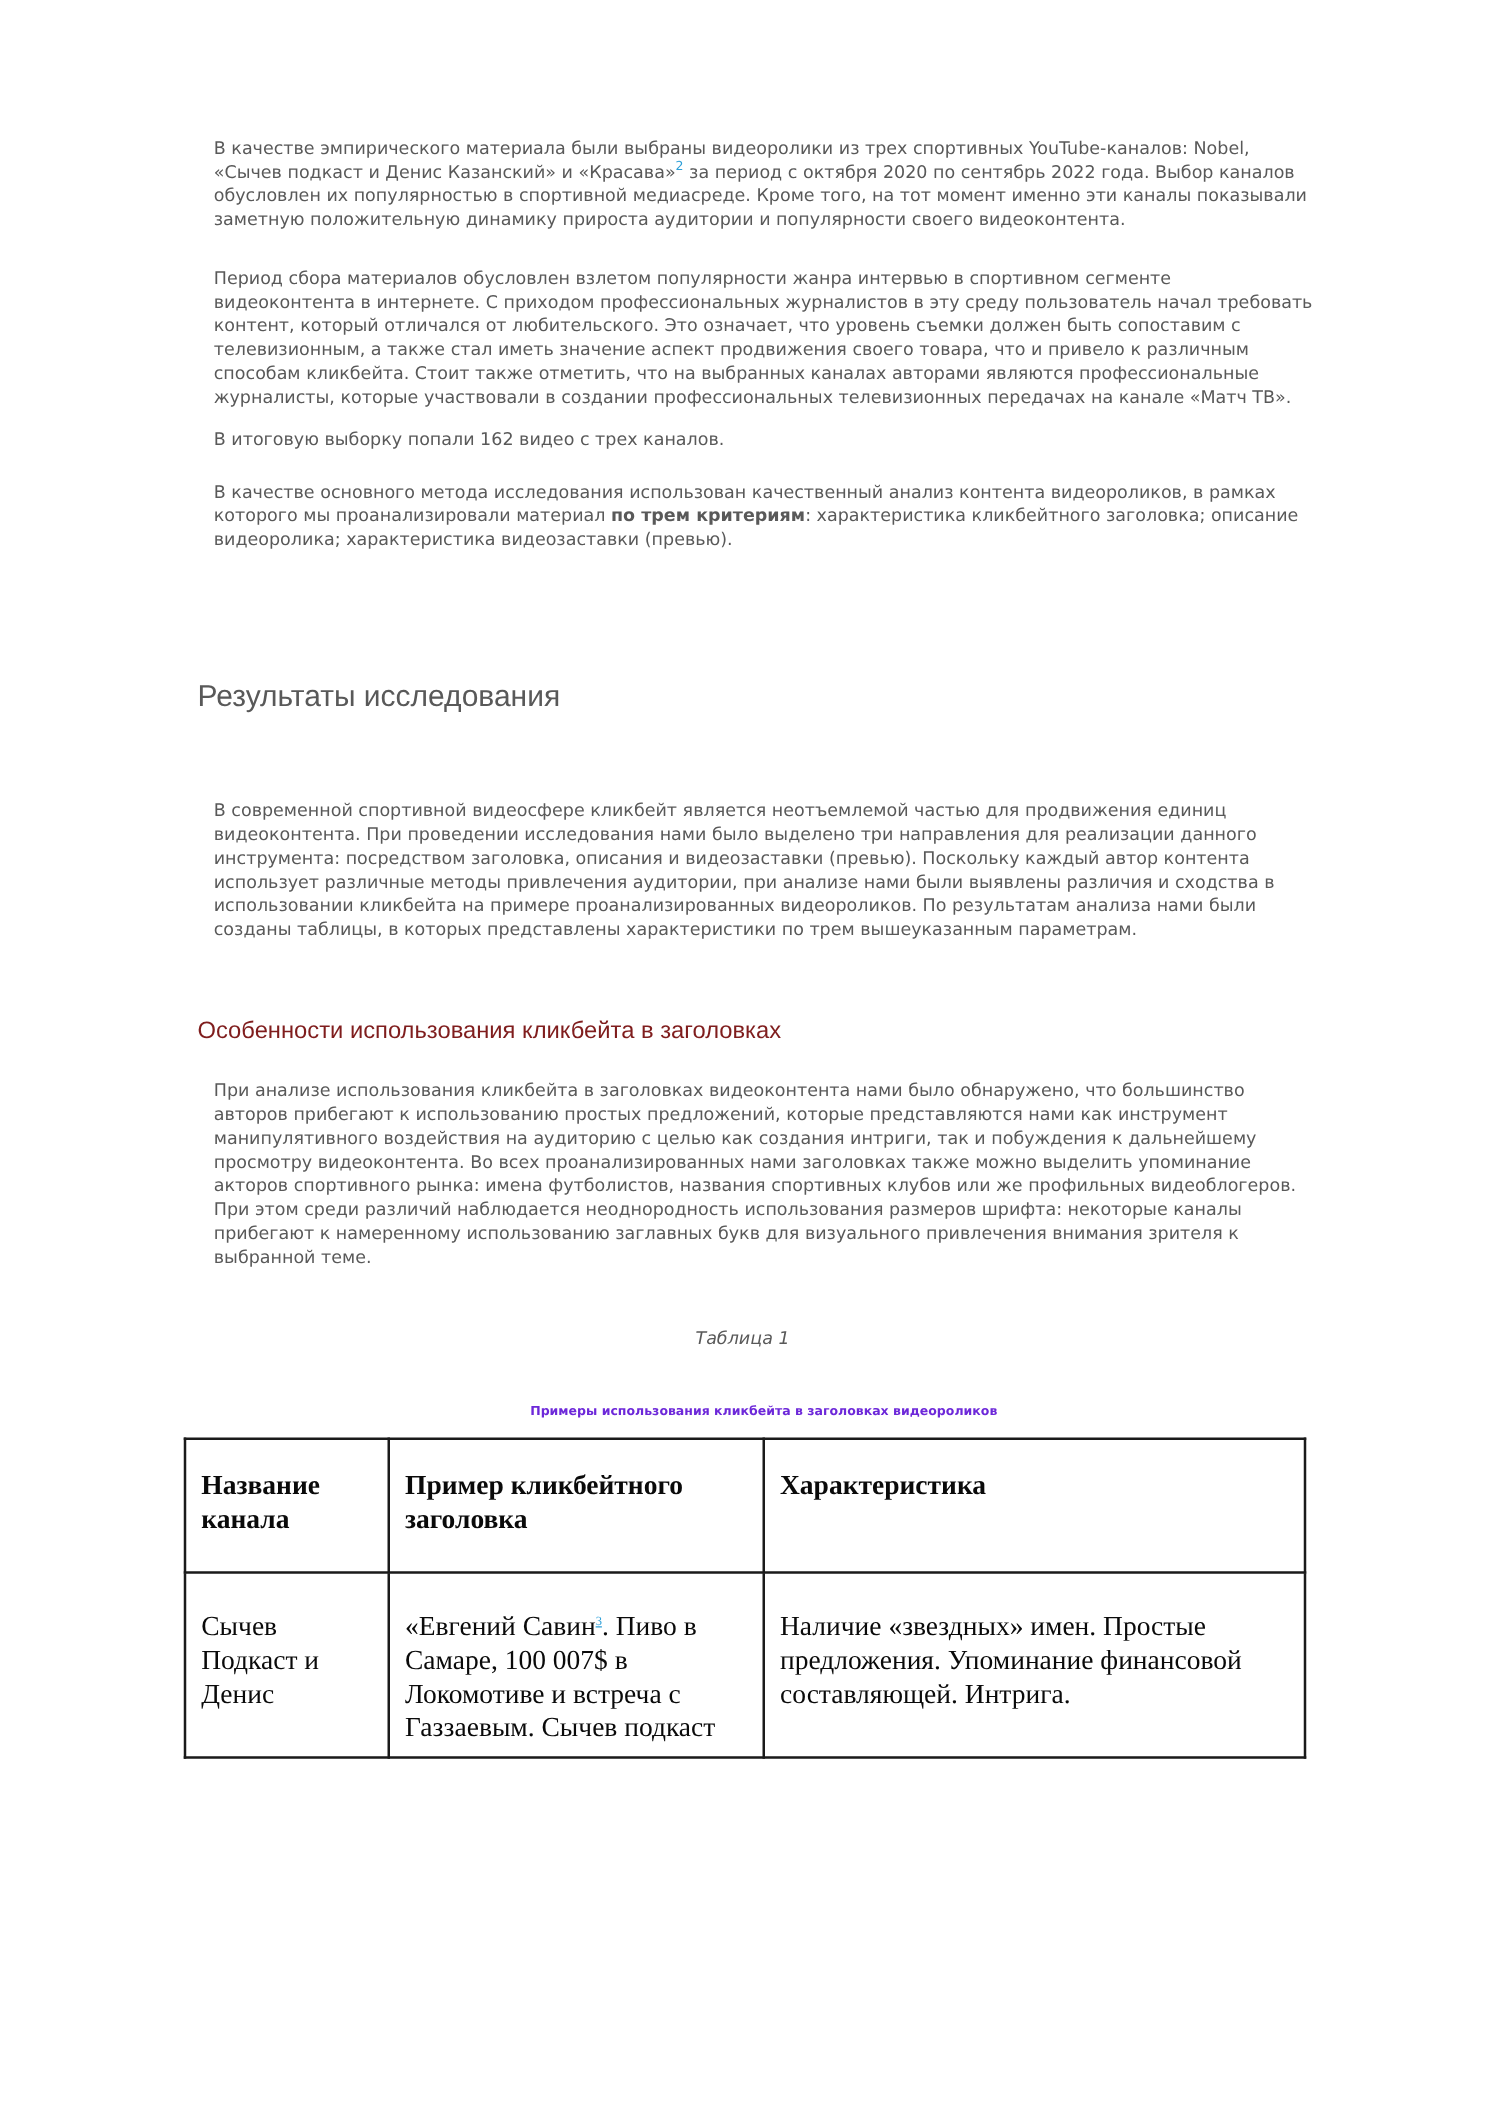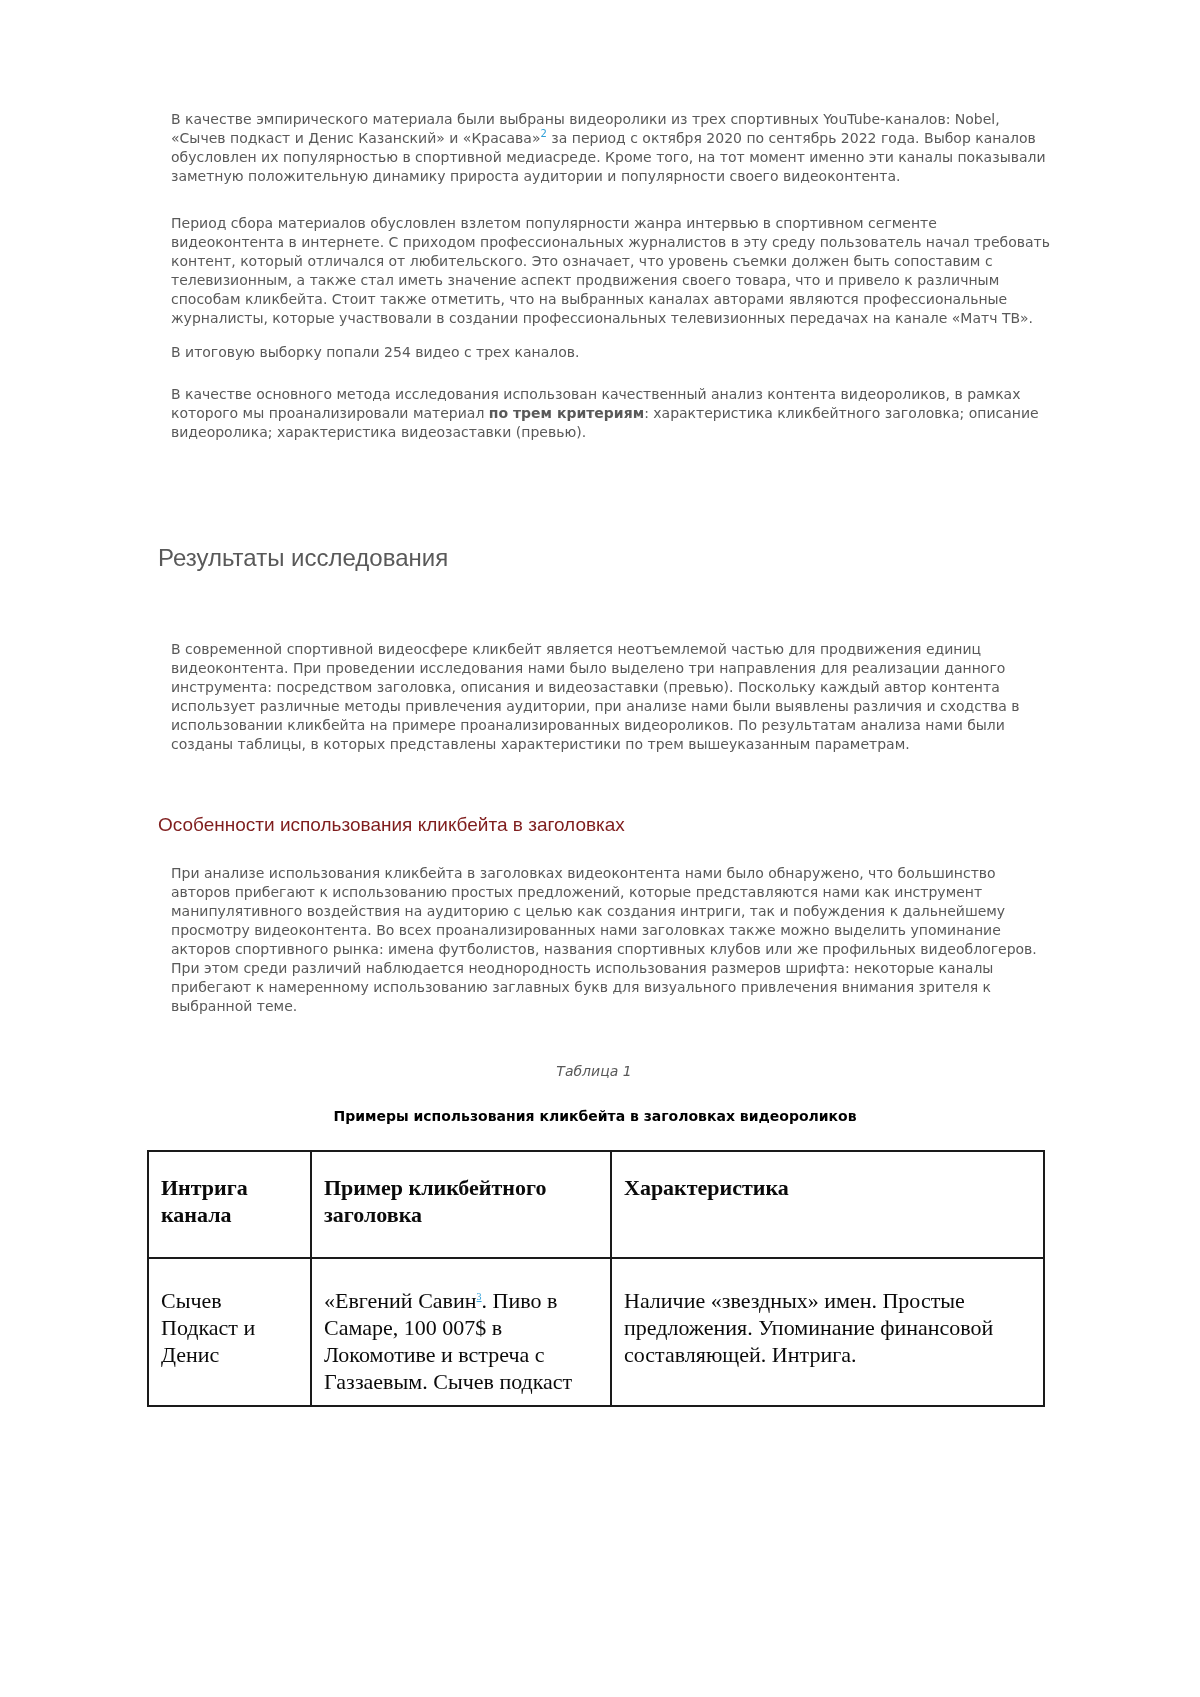--- a/index.html
+++ b/index.html
@@ -115,7 +115,7 @@
 
   <p class="body-text" style="top:201px">Период сбора материалов обусловлен взлетом популярности жанра интервью в спортивном сегменте видеоконтента в интернете. С приходом профессиональных журналистов в эту среду пользователь начал требовать контент, который отличался от любительского. Это означает, что уровень съемки должен быть сопоставим с телевизионным, а также стал иметь значение аспект продвижения своего товара, что и привело к различным способам кликбейта. Стоит также отметить, что на выбранных каналах авторами являются профессиональные журналисты, которые участвовали в создании профессиональных телевизионных передачах на канале «Матч ТВ».</p>
 
-  <p class="body-text" style="top:330px">В итоговую выборку попали 254 видео с трех каналов.</p>
+  <p class="body-text" style="top:330px">В итоговую выборку попали 162 видео с трех каналов.</p>
 
   <p class="body-text" style="top:372px"><span>В качестве основного метода исследования использован качественный анализ контента видеороликов, в рамках которого мы проанализировали материал </span><span class="bold-inline">по трем критериям</span><span>: характеристика кликбейтного заголовка; описание видеоролика; характеристика видеозаставки (превью).</span></p>
 

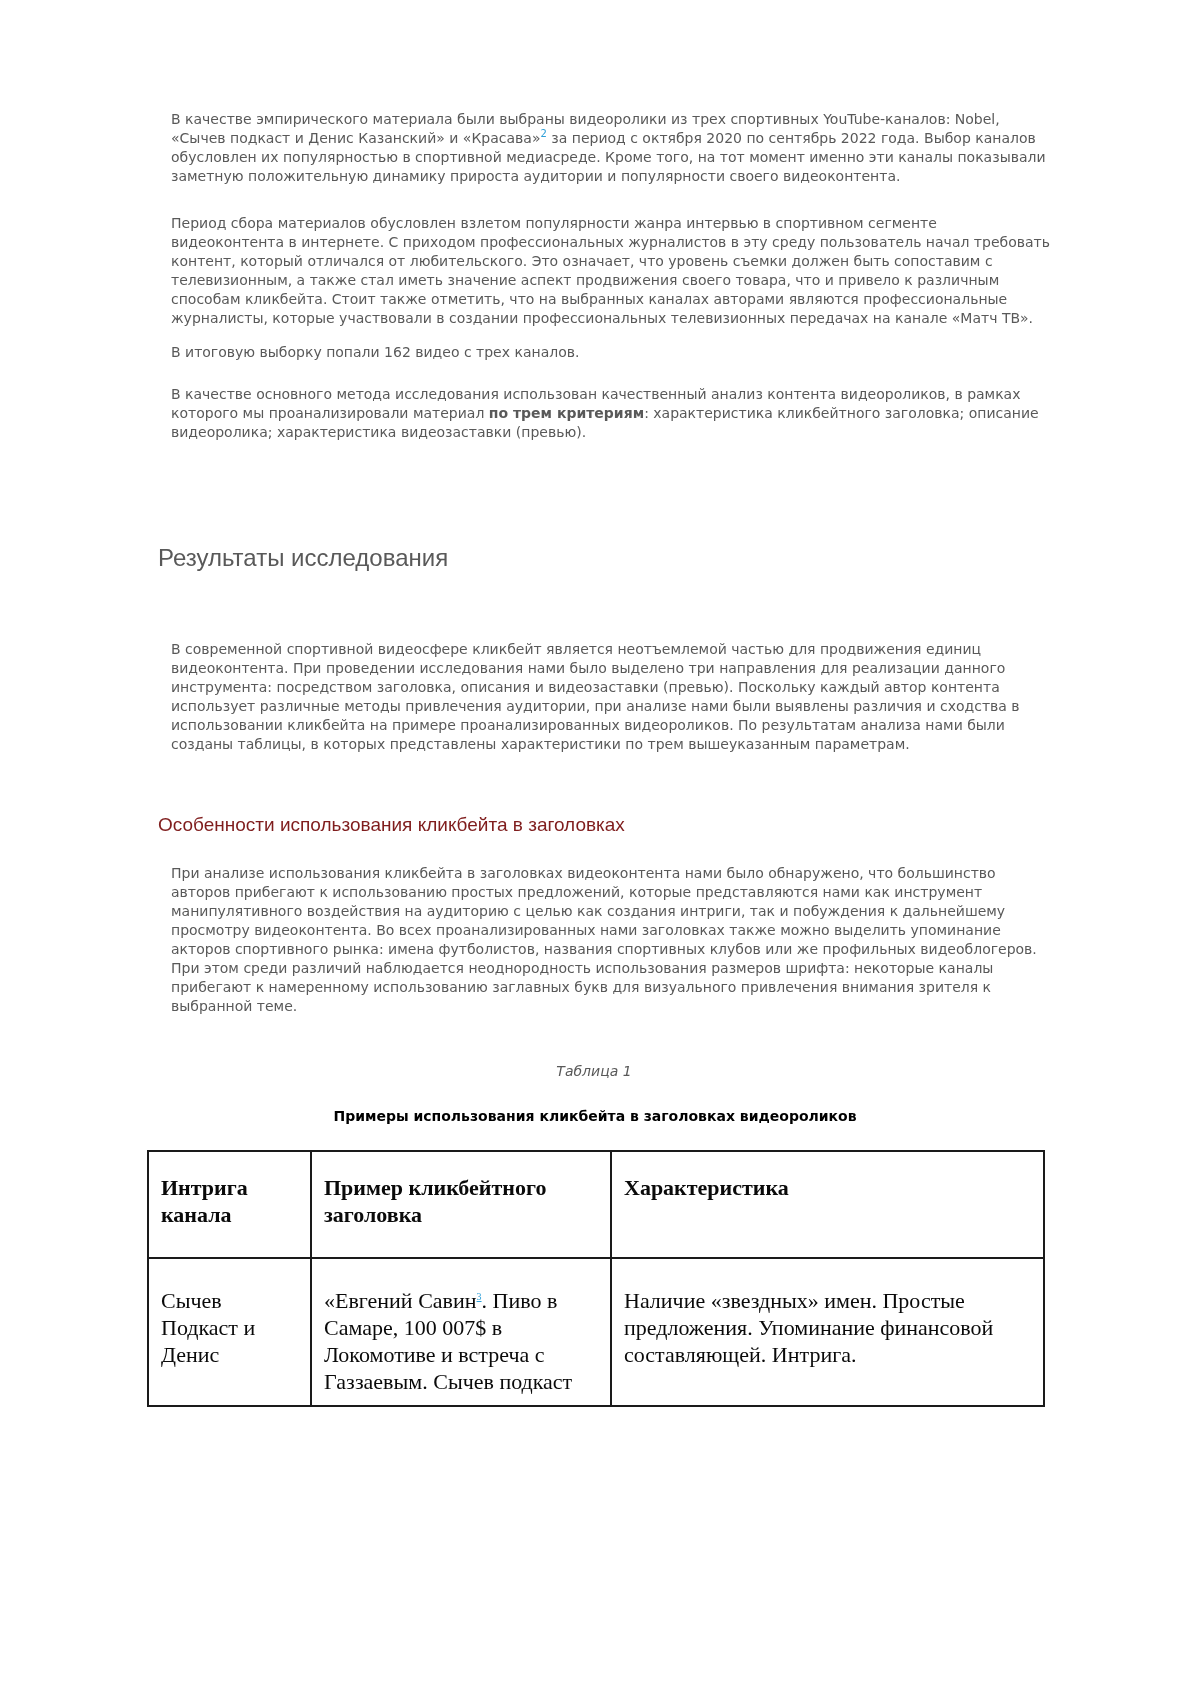--- a/index.html
+++ b/index.html
@@ -67,10 +67,10 @@
     position: absolute;
     left: 147px;
     width: 896px;
-    margin: 0;
-    font-size: 14px;
+    margin: 16px;
+    font-size: 10px;
     font-weight: bold;
-    color: #000000;
+    color: #6d28d9;
     text-align: center;
   }
   table.data-table {

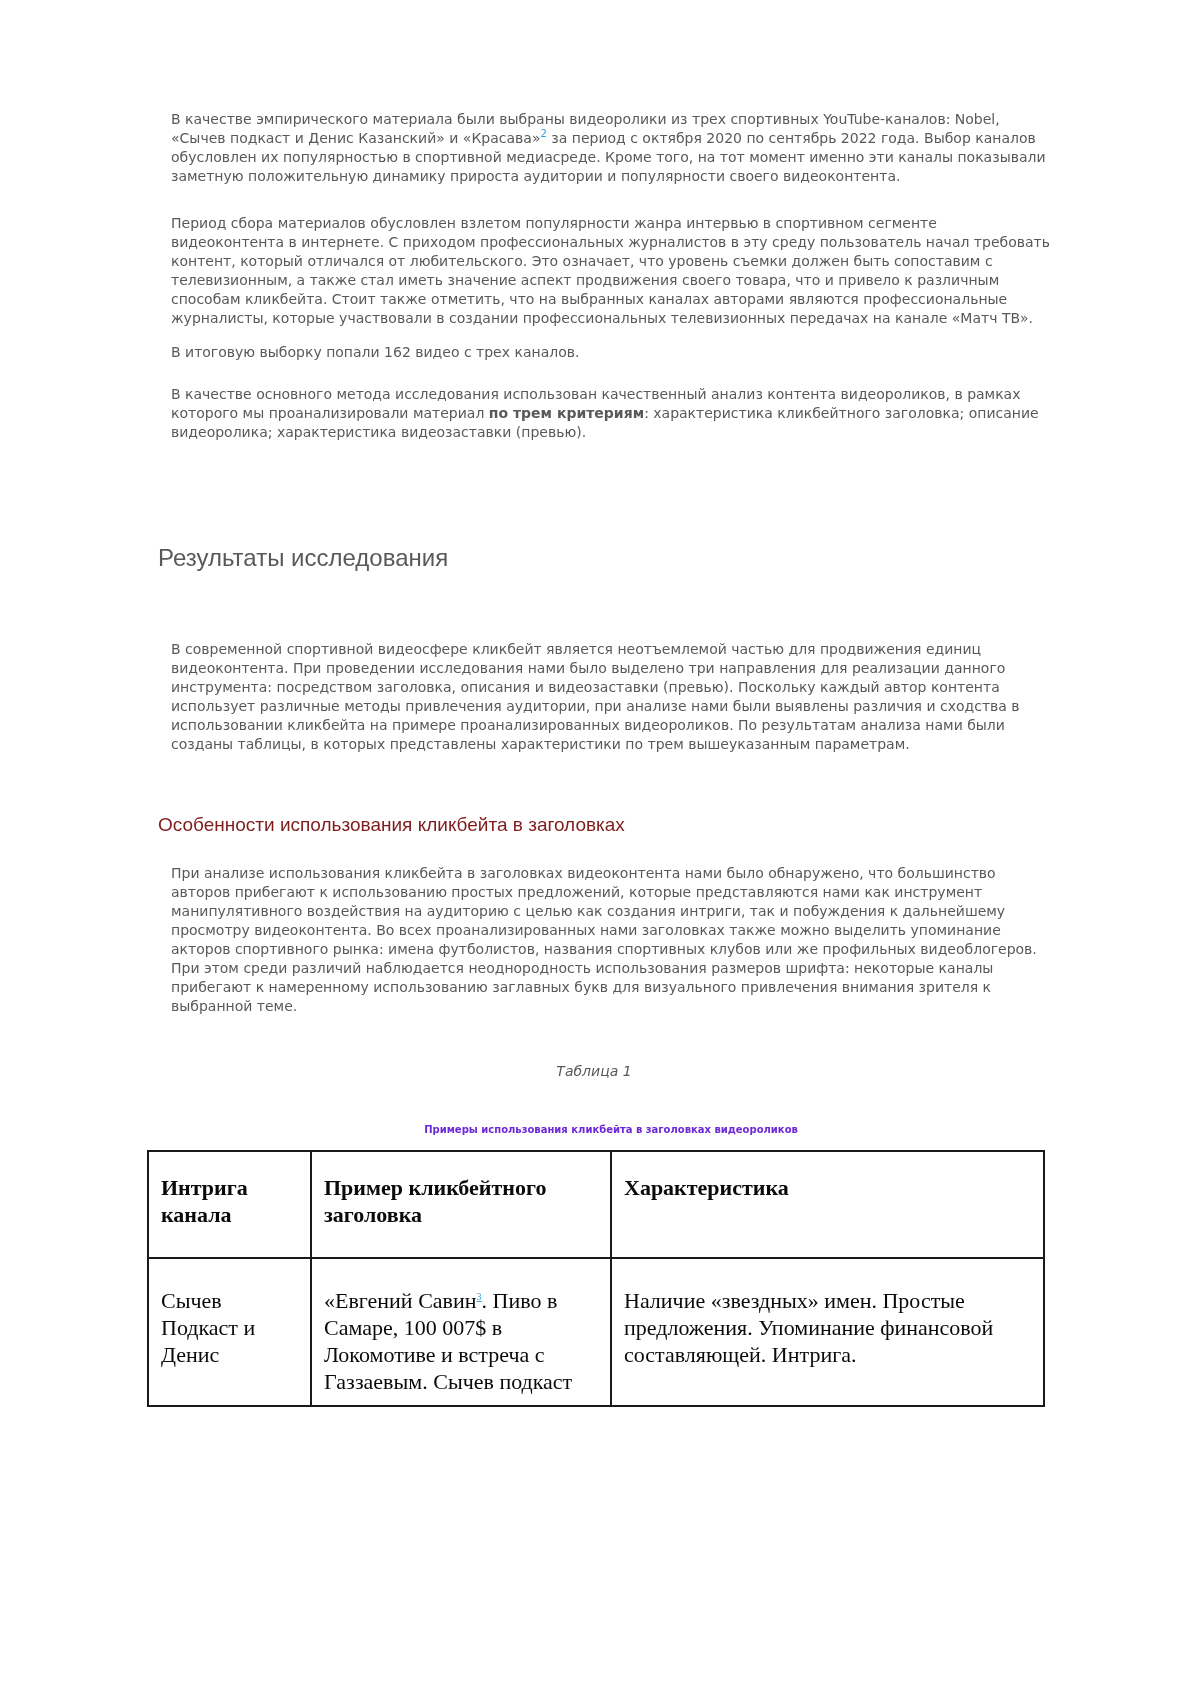--- a/index.html
+++ b/index.html
@@ -134,7 +134,7 @@
   <table class="data-table">
     <thead>
       <tr>
-        <th class="col1">Интрига канала</th>
+        <th class="col1">Название канала</th>
         <th class="col2">Пример кликбейтного заголовка</th>
         <th class="col3">Характеристика</th>
       </tr>

